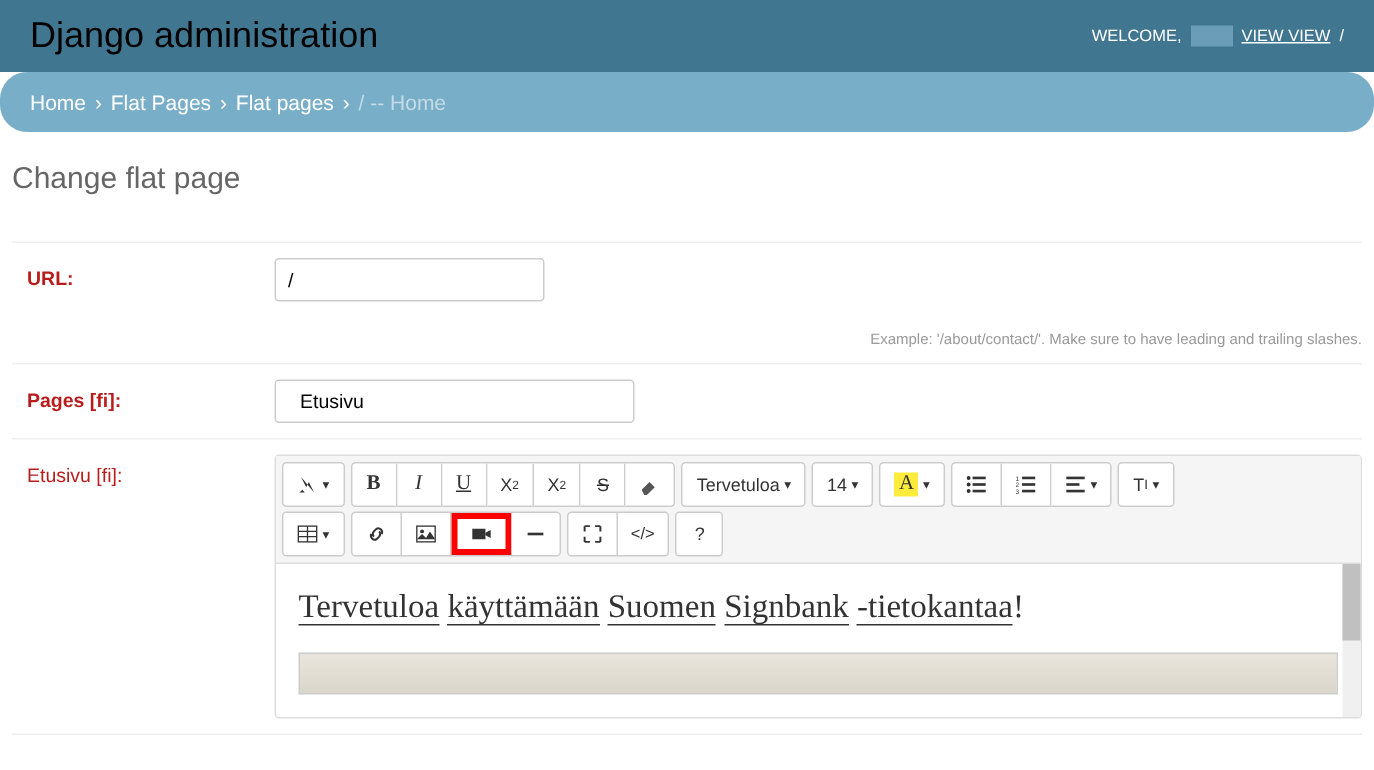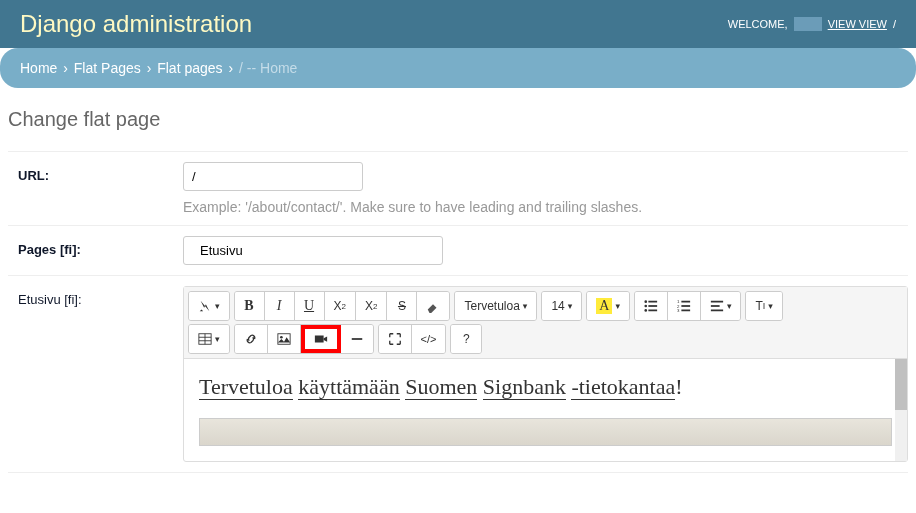--- a/index.html
+++ b/index.html
@@ -5,7 +5,7 @@
 * { box-sizing: border-box; margin: 0; padding: 0; }
 body { font-family: "Helvetica Neue", Arial, sans-serif; font-size: 14px; color: #333; background: #fff; }
 .header { background: #417690; padding: 10px 20px; display: flex; justify-content: space-between; align-items: center; }
-.header h1 { color: #fef9c3; font-weight: 300; font-size: 24px; }
+.header h1 { color: #000000; font-weight: 300; font-size: 24px; }
 .header .userlinks { color: #fff; font-size: 11px; display: flex; align-items: center; gap: 6px; }
 .header .userlinks a { color: #fff; text-decoration: underline; }
 .header .userblock { background: #6b9cb8; width: 28px; height: 14px; display: inline-block; }

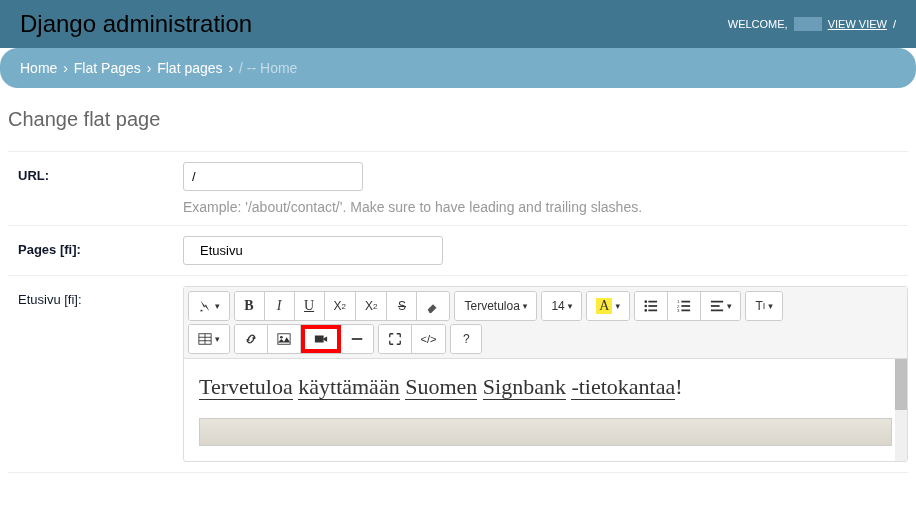--- a/index.html
+++ b/index.html
@@ -14,7 +14,7 @@
 .breadcrumb .sep { color: #fff; margin: 0 2px; }
 .breadcrumb .current { color: #c4dce8; }
 .content { padding: 20px 8px; }
-.page-title { font-size: 20px; font-weight: 400; color: #666; margin-bottom: 20px; }
+.page-title { font-size: 20px; font-weight: 400; color: #666; margin-bottom: 30px; }
 .form-row { display: flex; border-bottom: 1px solid #eee; padding: 10px 0; align-items: flex-start; }
 .form-row.first { border-top: 1px solid #eee; }
 .form-row label { width: 175px; padding: 6px 10px; font-size: 13px; color: #0f172a; }

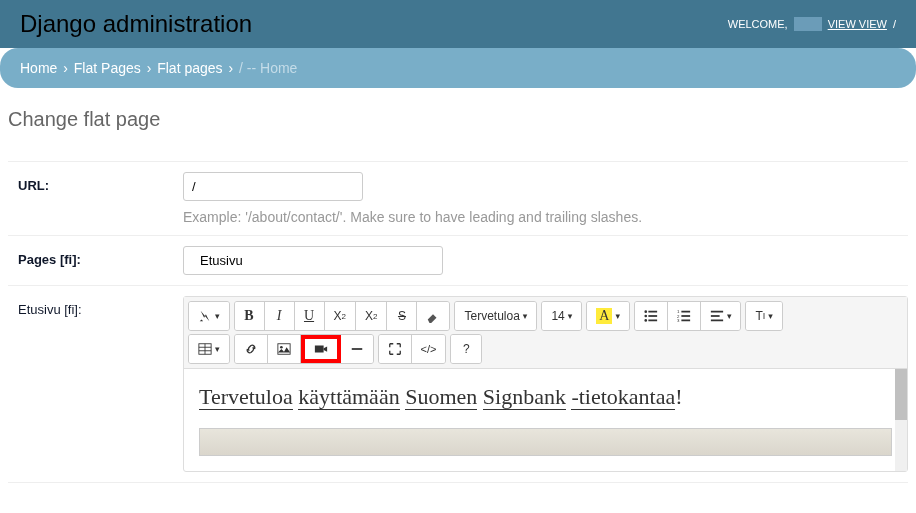--- a/index.html
+++ b/index.html
@@ -17,7 +17,7 @@
 .page-title { font-size: 20px; font-weight: 400; color: #666; margin-bottom: 30px; }
 .form-row { display: flex; border-bottom: 1px solid #eee; padding: 10px 0; align-items: flex-start; }
 .form-row.first { border-top: 1px solid #eee; }
-.form-row label { width: 175px; padding: 6px 10px; font-size: 13px; color: #0f172a; }
+.form-row label { width: 175px; padding: 6px 10px; font-size: 13px; color: #b91c1c; }
 .form-row label.required { font-weight: bold; }
 .form-row .field { flex: 1; }
 .form-row input[type="text"] { padding: 6px 8px; border: 1px solid #ccc; border-radius: 3px; font-size: 13px; }

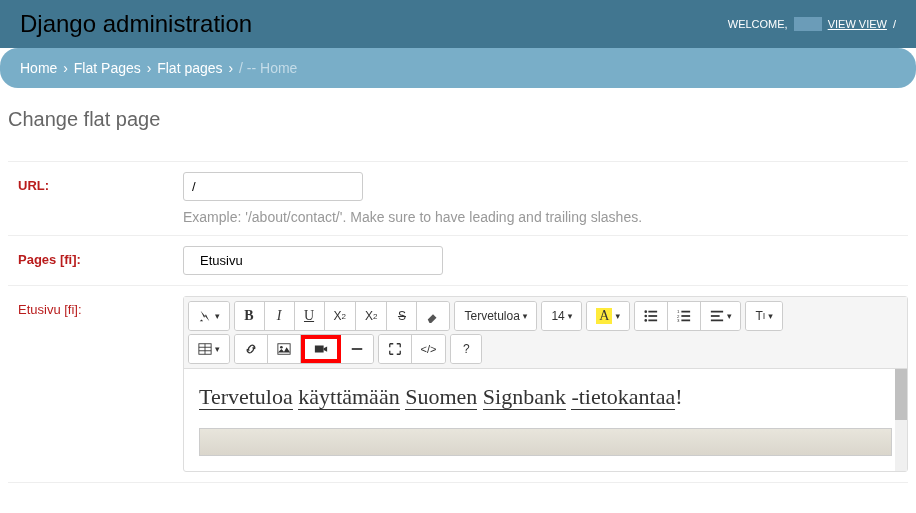--- a/index.html
+++ b/index.html
@@ -23,7 +23,7 @@
 .form-row input[type="text"] { padding: 6px 8px; border: 1px solid #ccc; border-radius: 3px; font-size: 13px; }
 .form-row input.url { width: 180px; }
 .form-row input.title { width: 260px; padding-left: 16px; }
-.help { font-size: 14px; color: #999; margin-top: 8px; }
+.help { font-size: 10px; color: #999; margin-top: 20px; text-align: right; }
 .editor-wrap { border: 1px solid #ddd; border-radius: 3px; }
 .toolbar { background: #f5f5f5; border-bottom: 1px solid #ddd; padding: 4px; }
 .toolbar-row { display: flex; gap: 4px; flex-wrap: wrap; margin-bottom: 3px; }

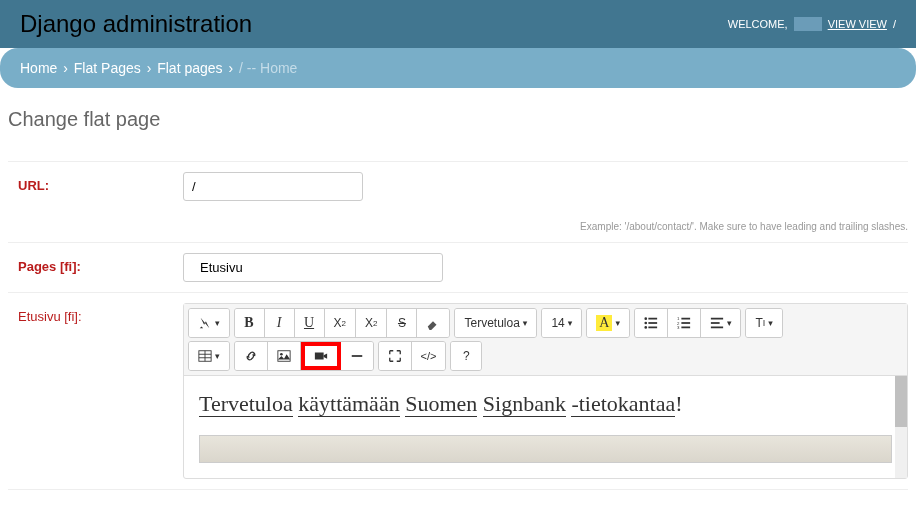--- a/index.html
+++ b/index.html
@@ -22,7 +22,7 @@
 .form-row .field { flex: 1; }
 .form-row input[type="text"] { padding: 6px 8px; border: 1px solid #ccc; border-radius: 3px; font-size: 13px; }
 .form-row input.url { width: 180px; }
-.form-row input.title { width: 260px; padding-left: 16px; }
+.form-row input.title { width: 240px; padding-left: 16px; }
 .help { font-size: 10px; color: #999; margin-top: 20px; text-align: right; }
 .editor-wrap { border: 1px solid #ddd; border-radius: 3px; }
 .toolbar { background: #f5f5f5; border-bottom: 1px solid #ddd; padding: 4px; }

